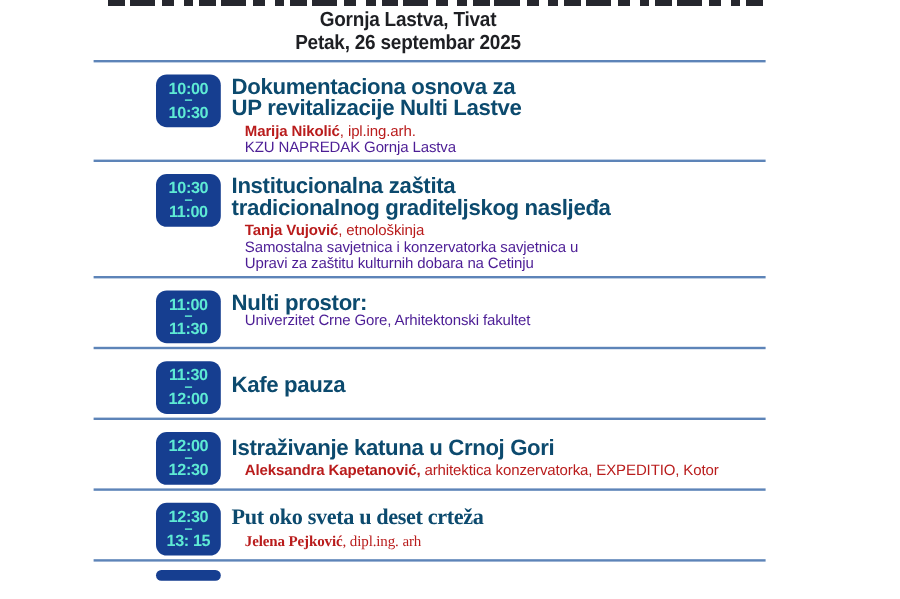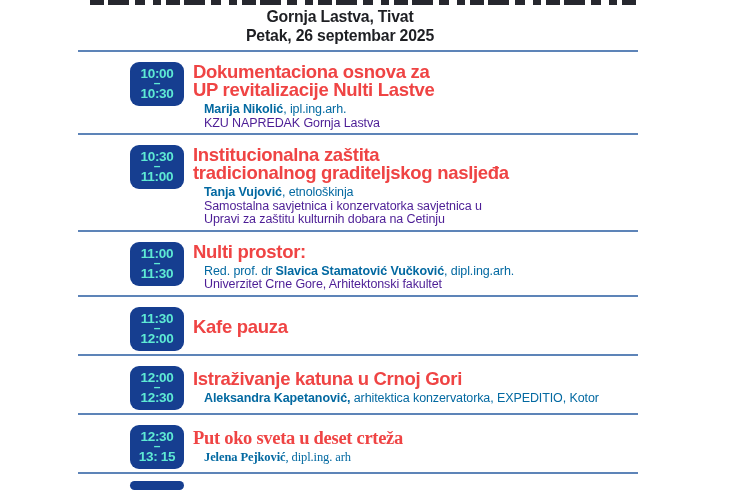--- a/index.html
+++ b/index.html
@@ -81,7 +81,7 @@
     font-size: 18.5px;
     line-height: 18px;
     font-weight: bold;
-    color: #ef4444;
+    color: #0c4a6e;
     letter-spacing: -0.3px;
   }
   .meta {

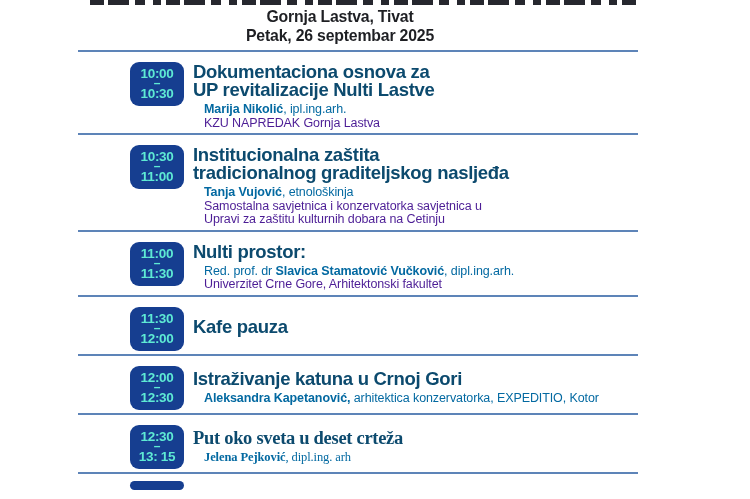--- a/index.html
+++ b/index.html
@@ -89,7 +89,7 @@
     margin-top: 4px;
     font-size: 12.5px;
     line-height: 13.5px;
-    color: #0369a1;
+    color: #b91c1c;
     letter-spacing: -0.1px;
   }
   .meta .b { font-weight: bold; }

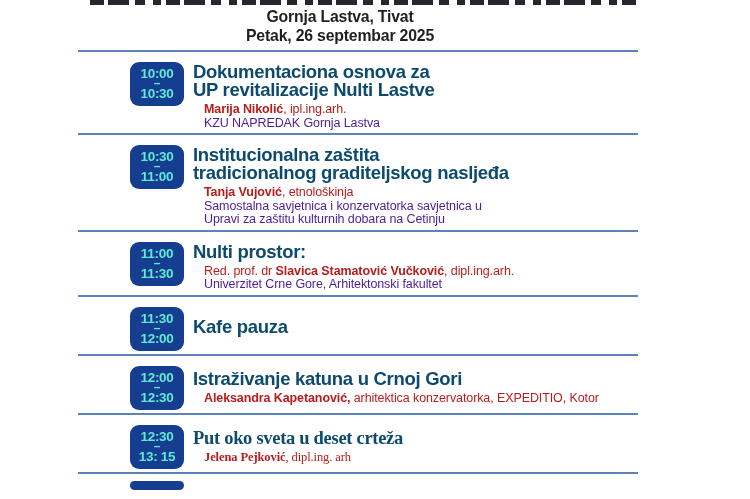--- a/index.html
+++ b/index.html
@@ -168,7 +168,6 @@
         <div class="title">
           <div>Nulti prostor:</div>
         </div>
-        <div class="meta"><span>Red. prof. dr </span><span class="b">Slavica Stamatović Vučković</span><span>, dipl.ing.arh.</span></div>
         <div class="detail">Univerzitet Crne Gore, Arhitektonski fakultet</div>
       </div>
     </div>

